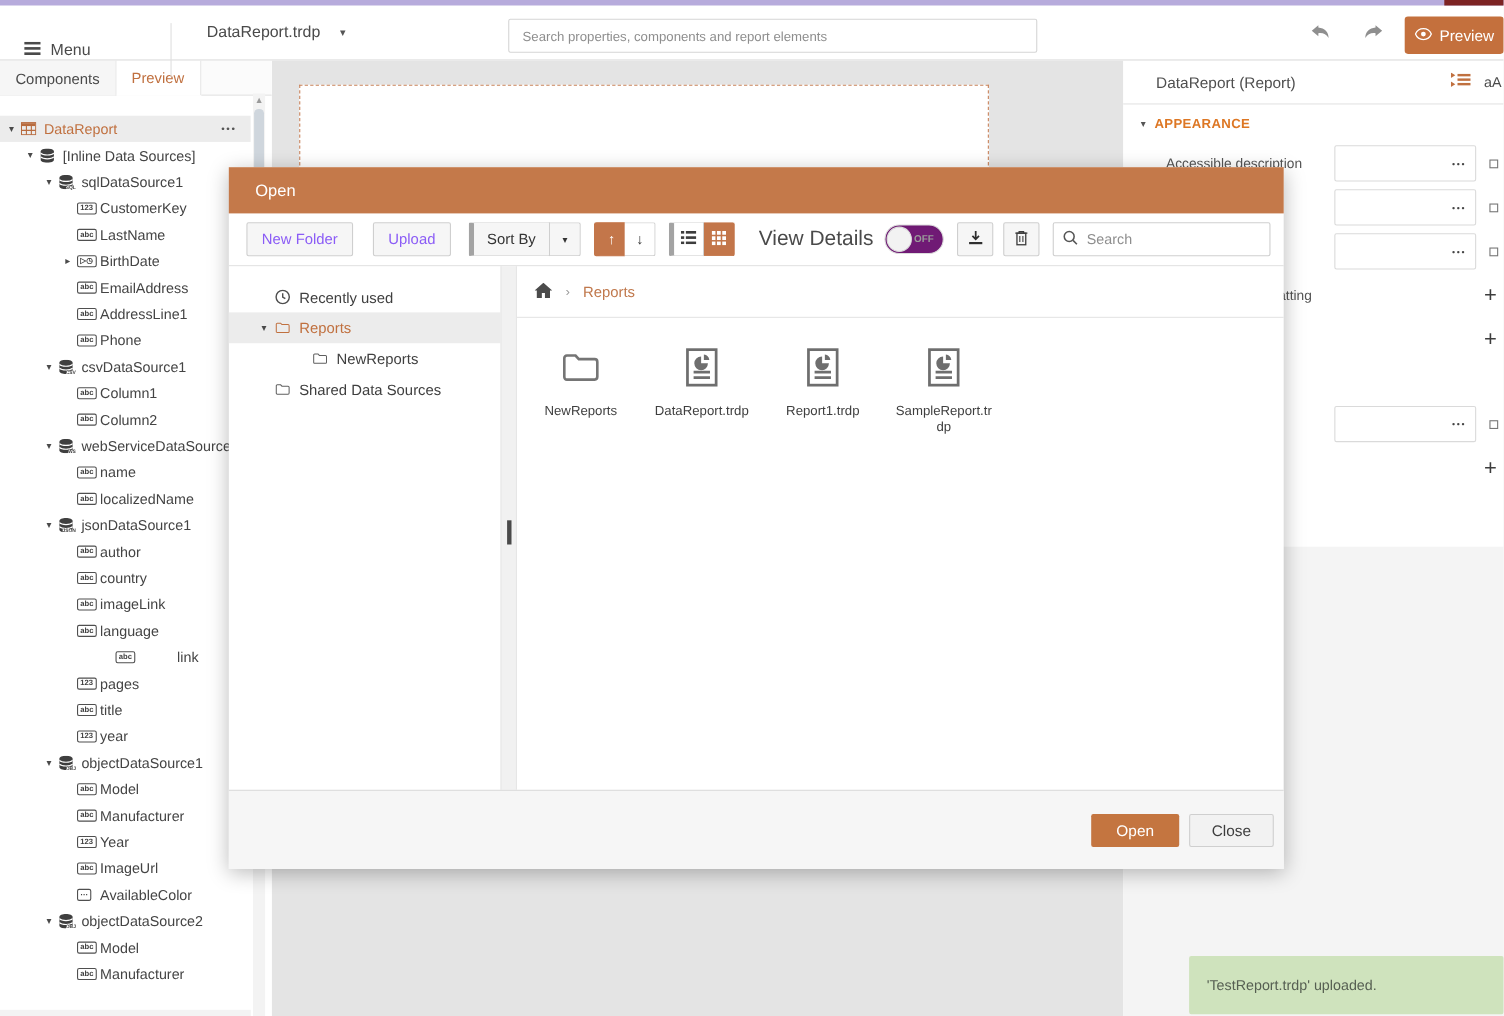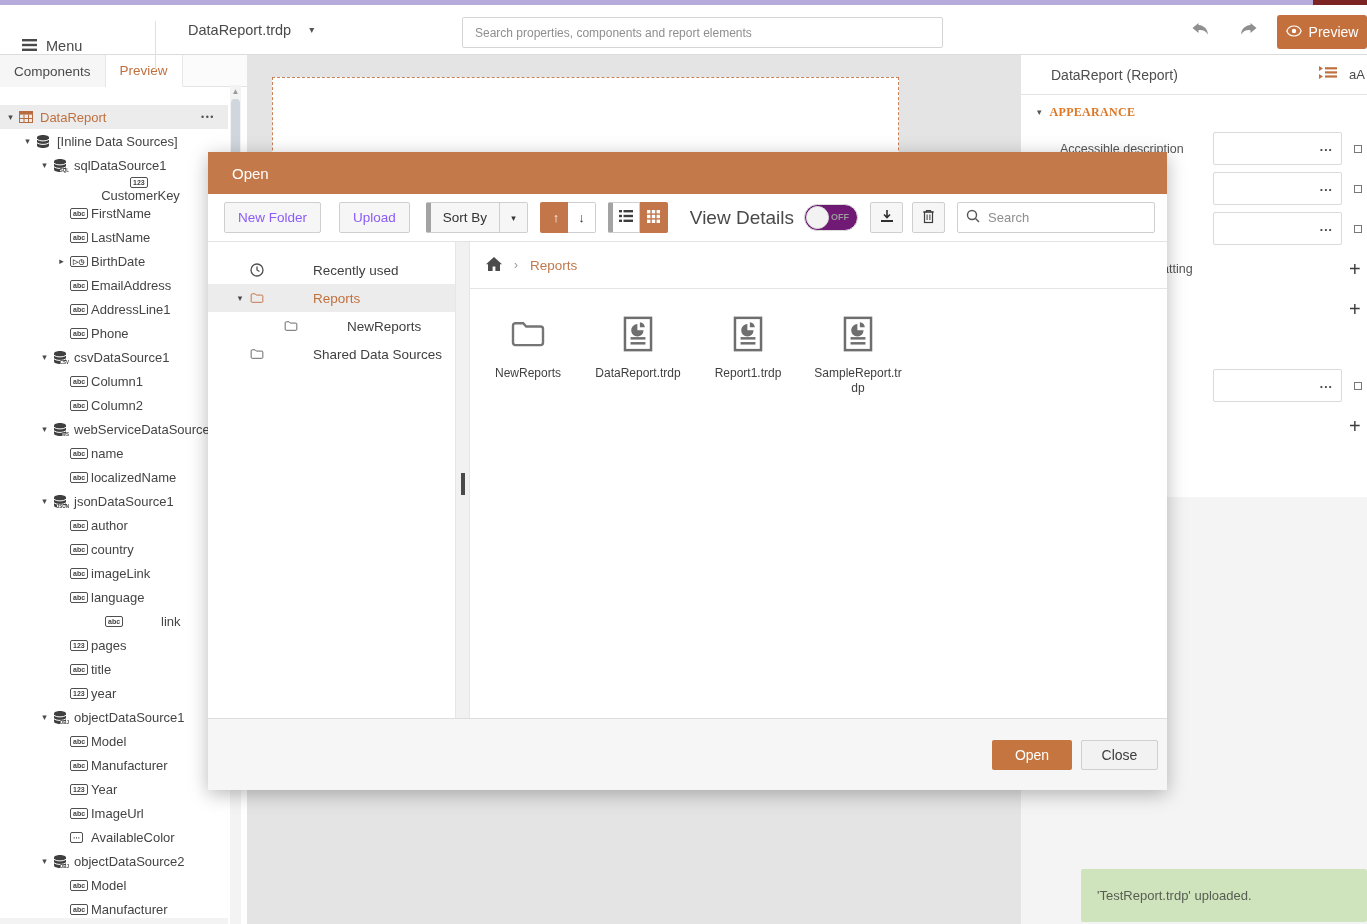--- a/index.html
+++ b/index.html
@@ -56,7 +56,7 @@
   #rp-font-toggle { font-size:13px; color:#4a4a4a; }
   #rp-section { height:34px; display:flex; align-items:center; padding-left:16px; gap:8px; }
   #rp-section .sc { font-size:9px; color:#555; }
-  #rp-section .st { font-size:12px; font-weight:bold; color:#dd7724; letter-spacing:.3px;font-family:Liberation Serif, serif; }
+  #rp-section .st { font-size:12px; font-weight:bold; color:#dd7724; letter-spacing:.3px; }
   .prop-row { height:40px; position:relative; }
   .prop-row .plabel { position:absolute; left:39px; top:50%; transform:translateY(-50%); font-size:12.5px; color:#555; white-space:nowrap; }
   .prop-row.add .plabel { left:50px; }

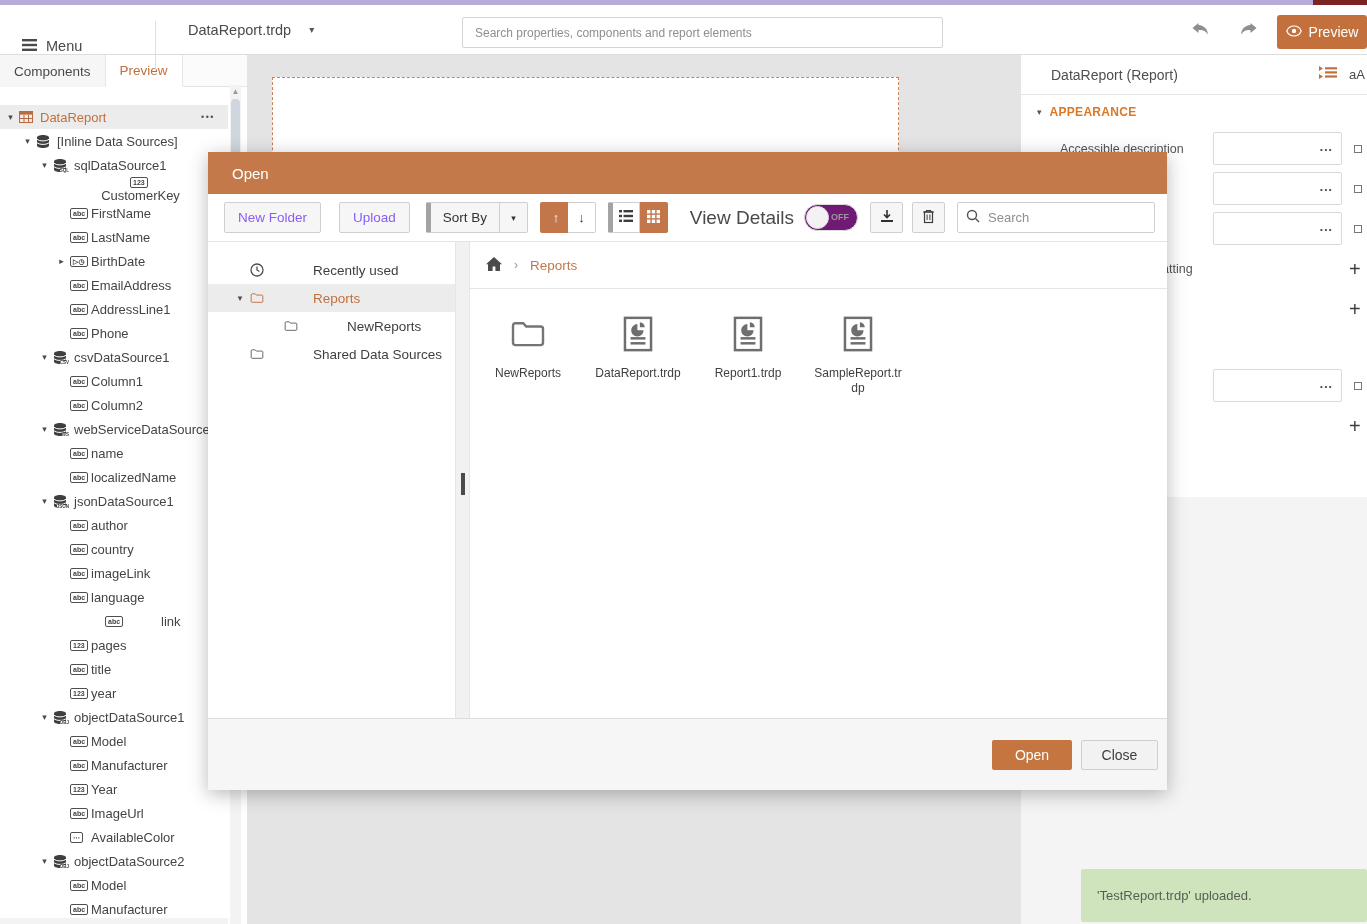--- a/index.html
+++ b/index.html
@@ -193,7 +193,7 @@
         </span>
         <span class="tlabel">sqlDataSource1</span>
       </div>
-      <div class="trow" style="padding-left: 53px; flex-direction: column;">
+      <div class="trow" style="padding-left: 53px;">
         <span class="caret"></span>
         <span class="ticn">
           <span class="fbox">123</span>

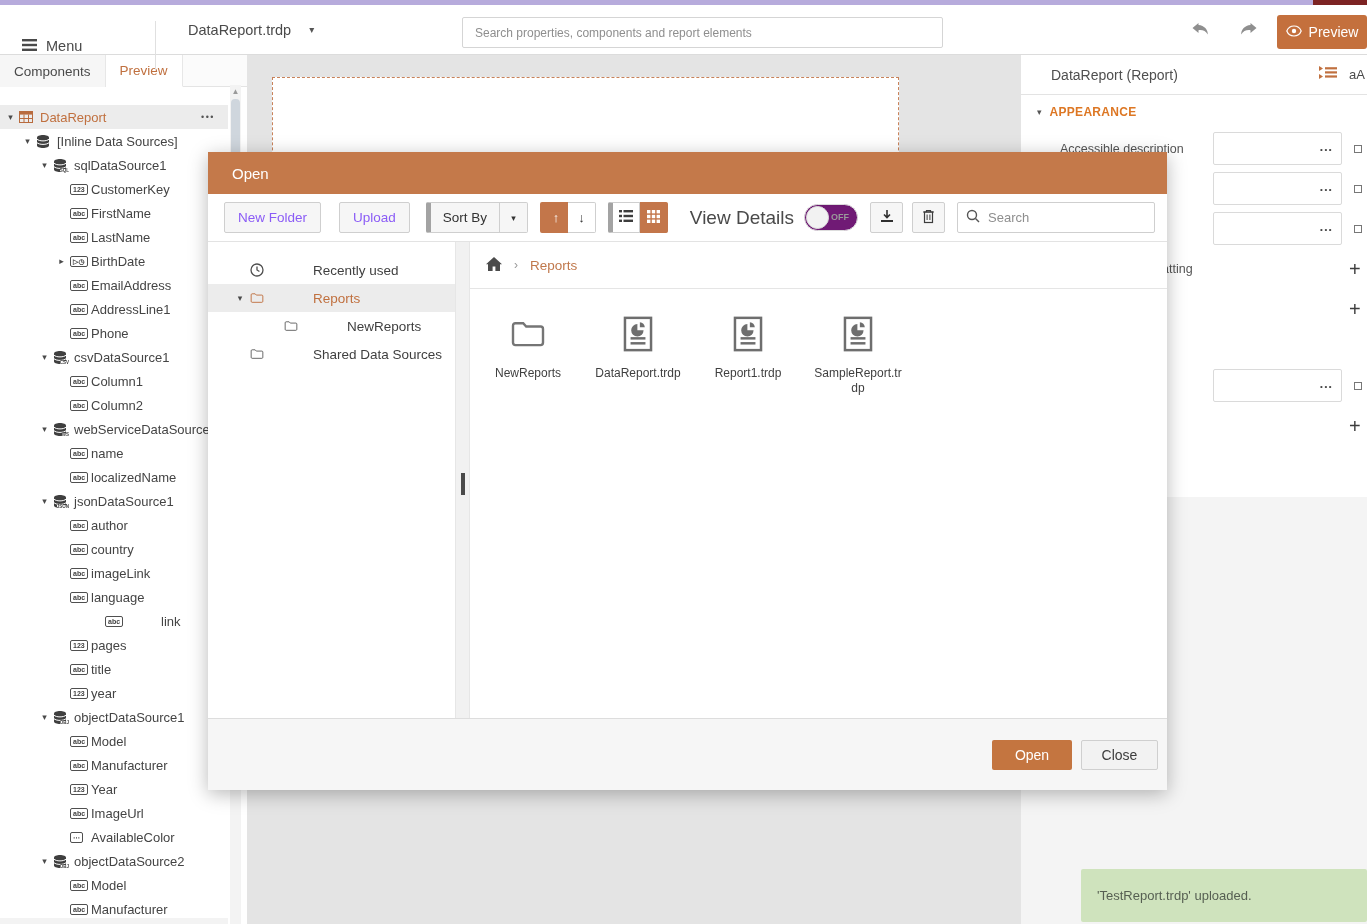--- a/index.html
+++ b/index.html
@@ -199,13 +199,6 @@
           <span class="fbox">123</span>
         </span>
         <span class="tlabel">CustomerKey</span>
-      </div>
-      <div class="trow" style="padding-left: 53px;">
-        <span class="caret"></span>
-        <span class="ticn">
-          <span class="fbox">abc</span>
-        </span>
-        <span class="tlabel">FirstName</span>
       </div>
       <div class="trow" style="padding-left: 53px;">
         <span class="caret"></span>

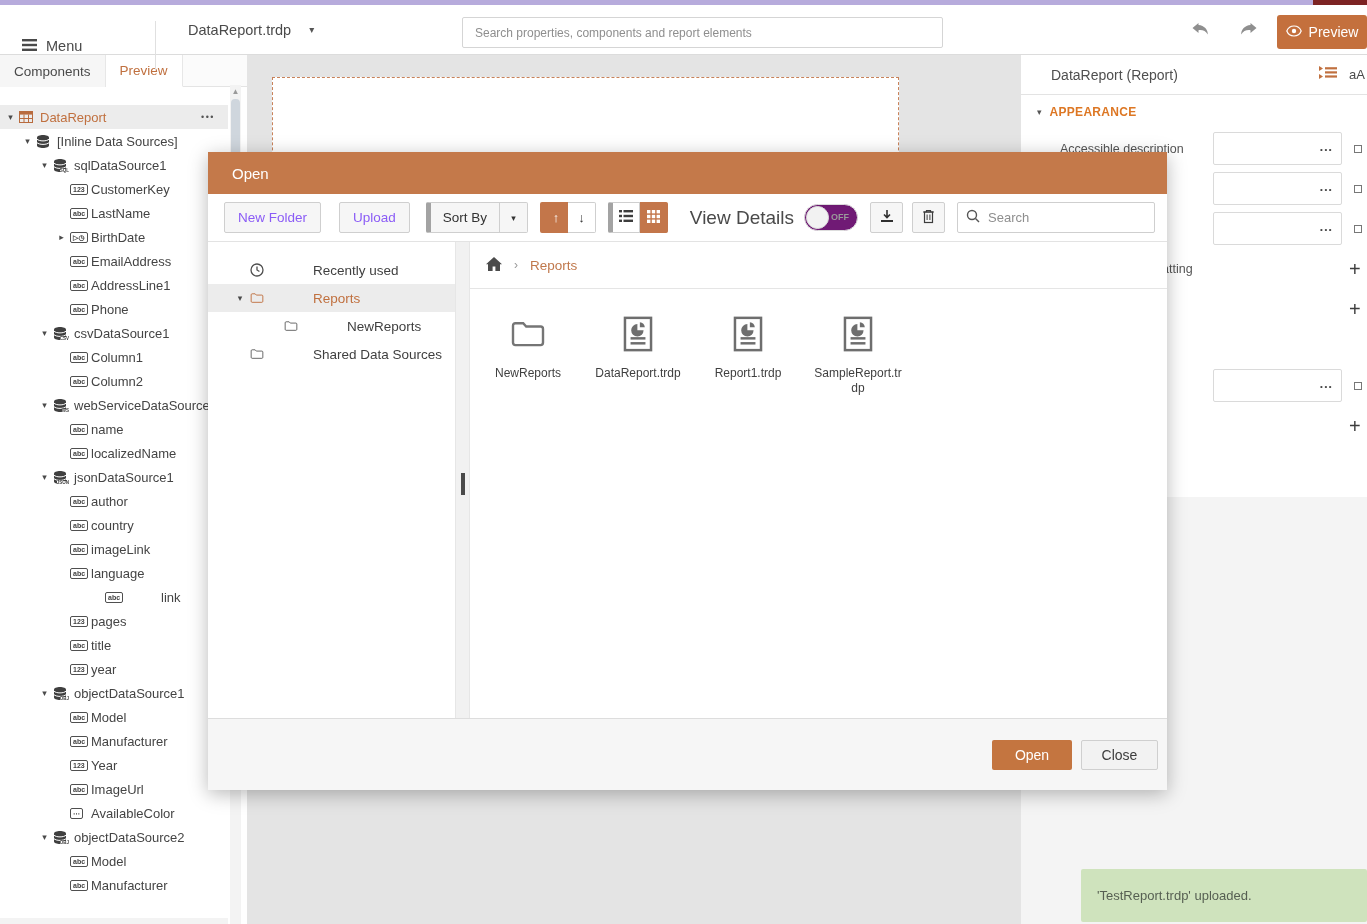--- a/index.html
+++ b/index.html
@@ -93,7 +93,7 @@
   .mrow .micn { width:22px; flex:none; display:flex; align-items:center; }
   .mrow.sel { background:#ececec; }
   .mrow.sel .mlabel { color:#c0703f; }
-  .mrow .mlabel { font-size:13.5px; color:#3f3f3f;margin-left:41px; }
+  .mrow .mlabel { font-size:13.5px; color:#3f3f3f; }
   #modal-splitter { width:15px; background:#f1f1f1; border-left:1px solid #e6e6e6; border-right:1px solid #e6e6e6; position:relative; cursor:col-resize; }
   #modal-splitter .handle { position:absolute; left:5px; top:231px; width:4px; height:22px; background:#4a4a4a; }
   #modal-content { flex:1; display:flex; flex-direction:column; }

